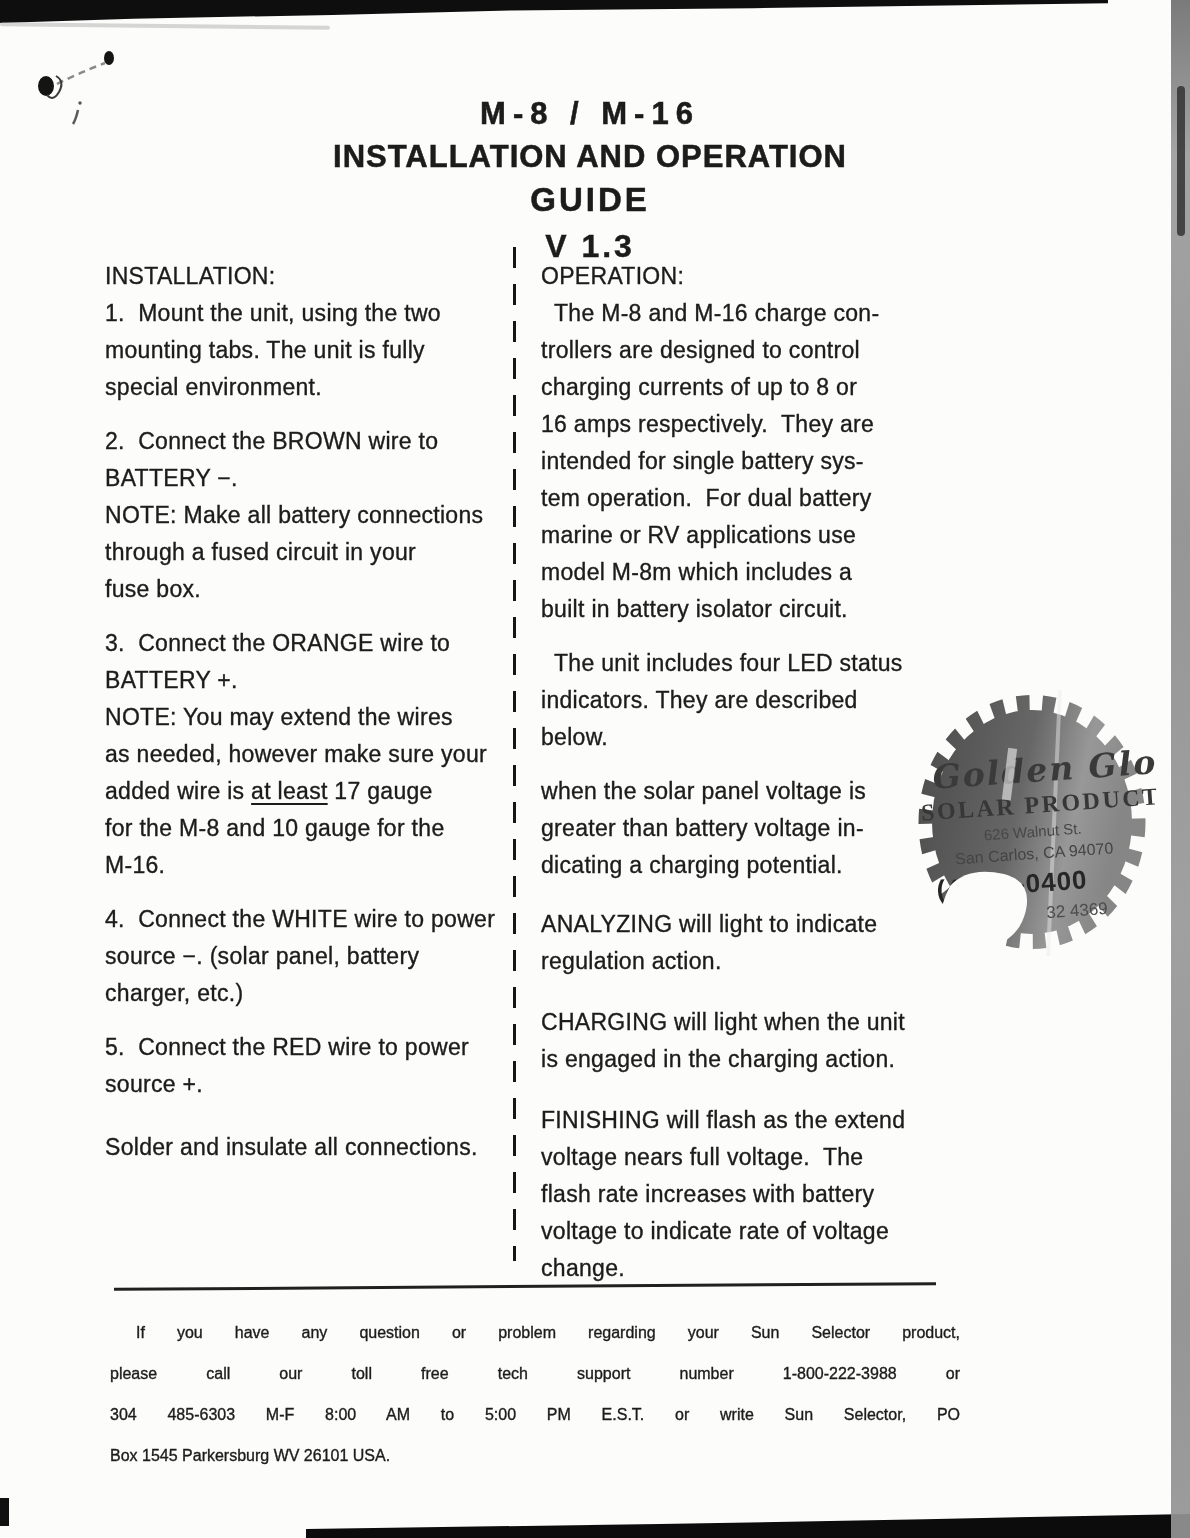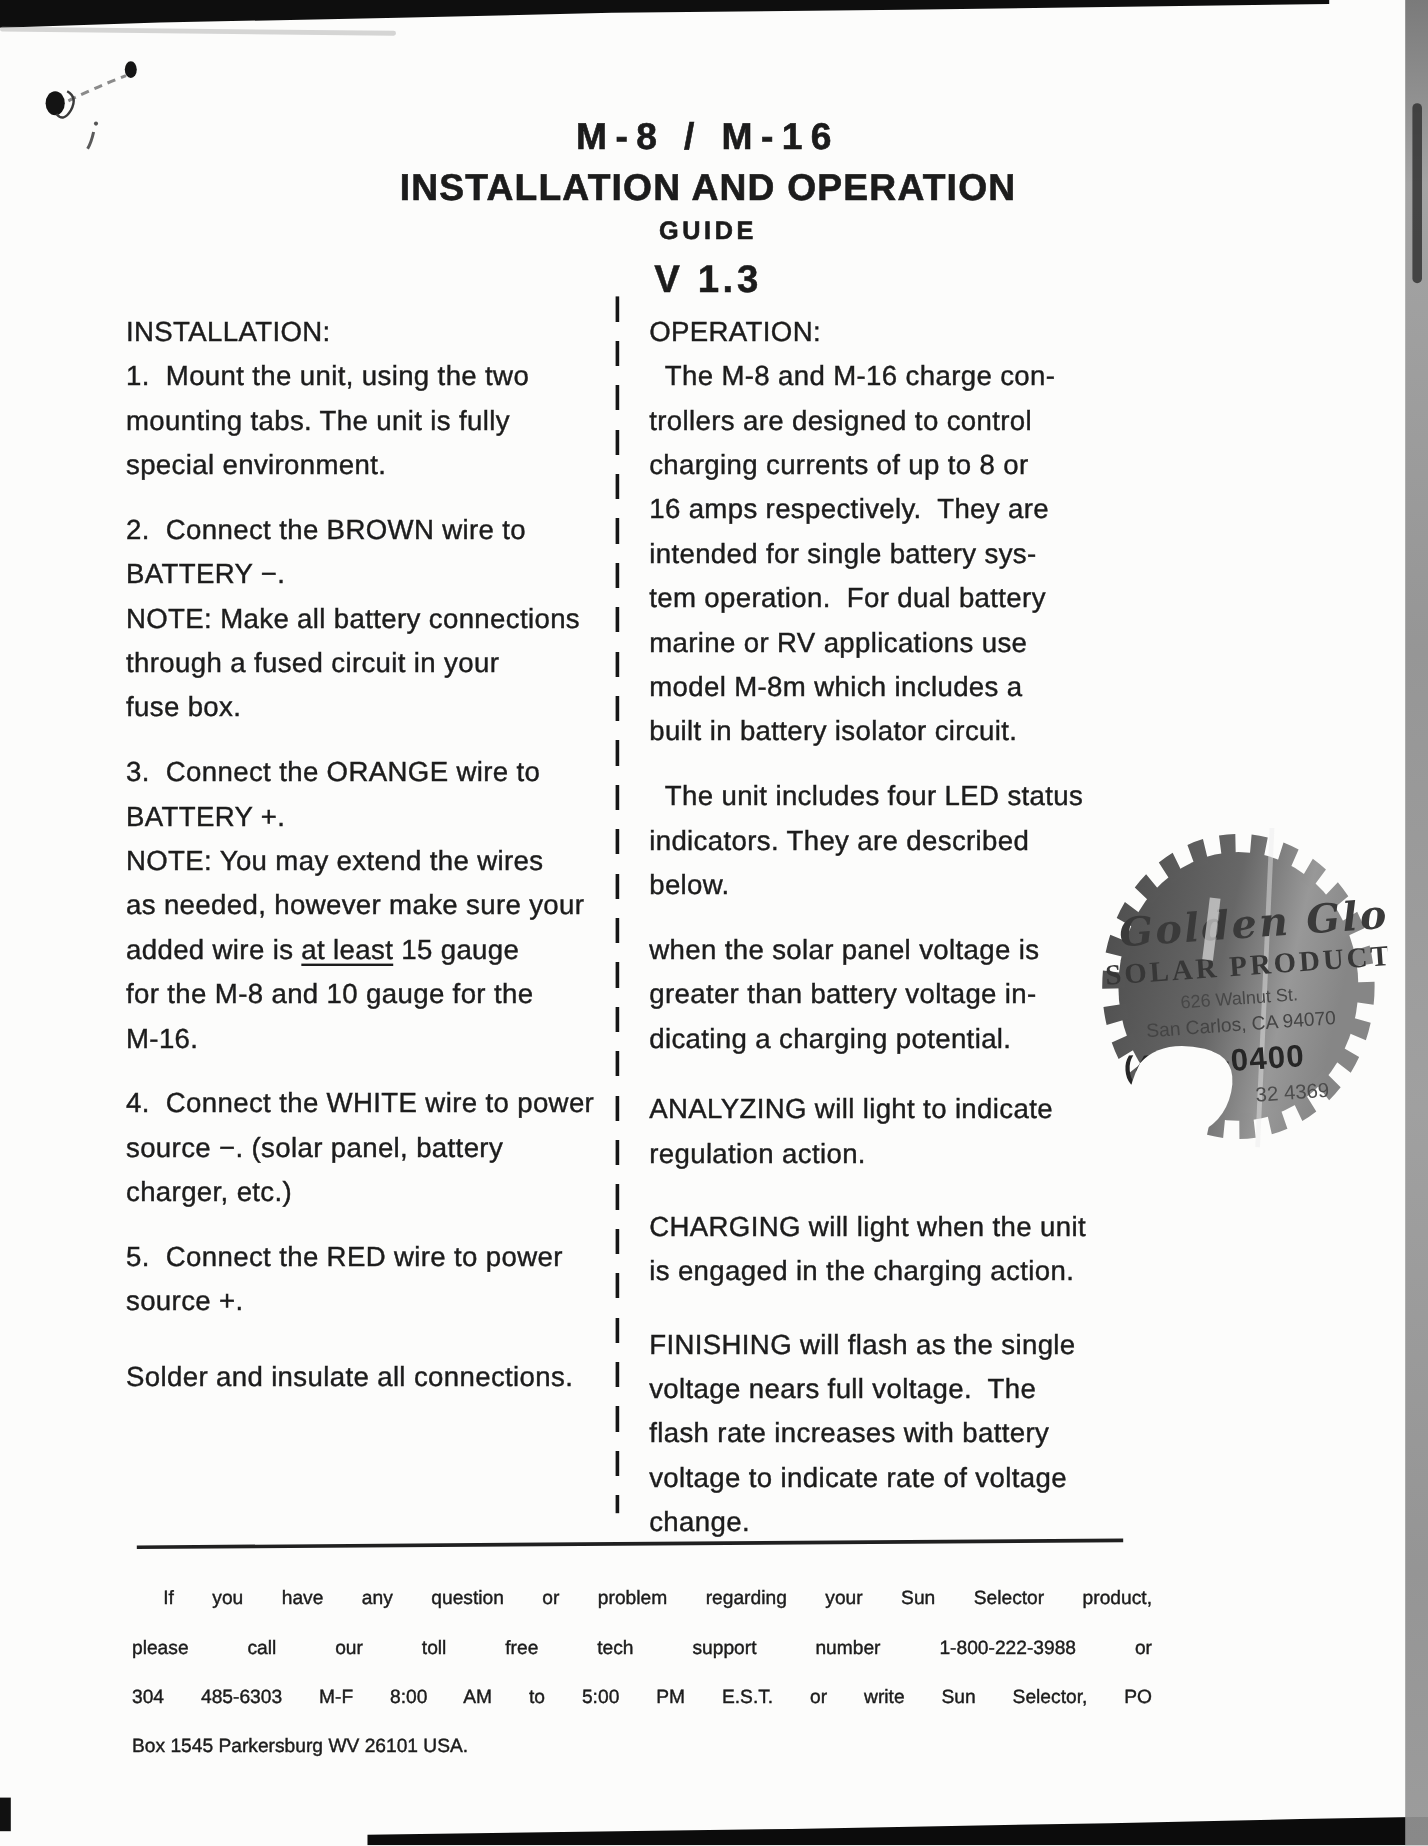--- a/index.html
+++ b/index.html
@@ -29,7 +29,7 @@
     -webkit-text-stroke:.5px #161616;}
   .title-l1{font-size:31px;letter-spacing:7px;}
   .title-l2{font-size:31px;letter-spacing:1px;margin-top:7px;}
-  .title-l3{font-size:21px;letter-spacing:3px;margin-top:6px;}
+  .title-l3{font-size:33px;letter-spacing:3px;margin-top:6px;}
   .title-ver{font-size:32px;letter-spacing:3px;margin-top:9px;-webkit-text-stroke:.4px #161616;}
 
   

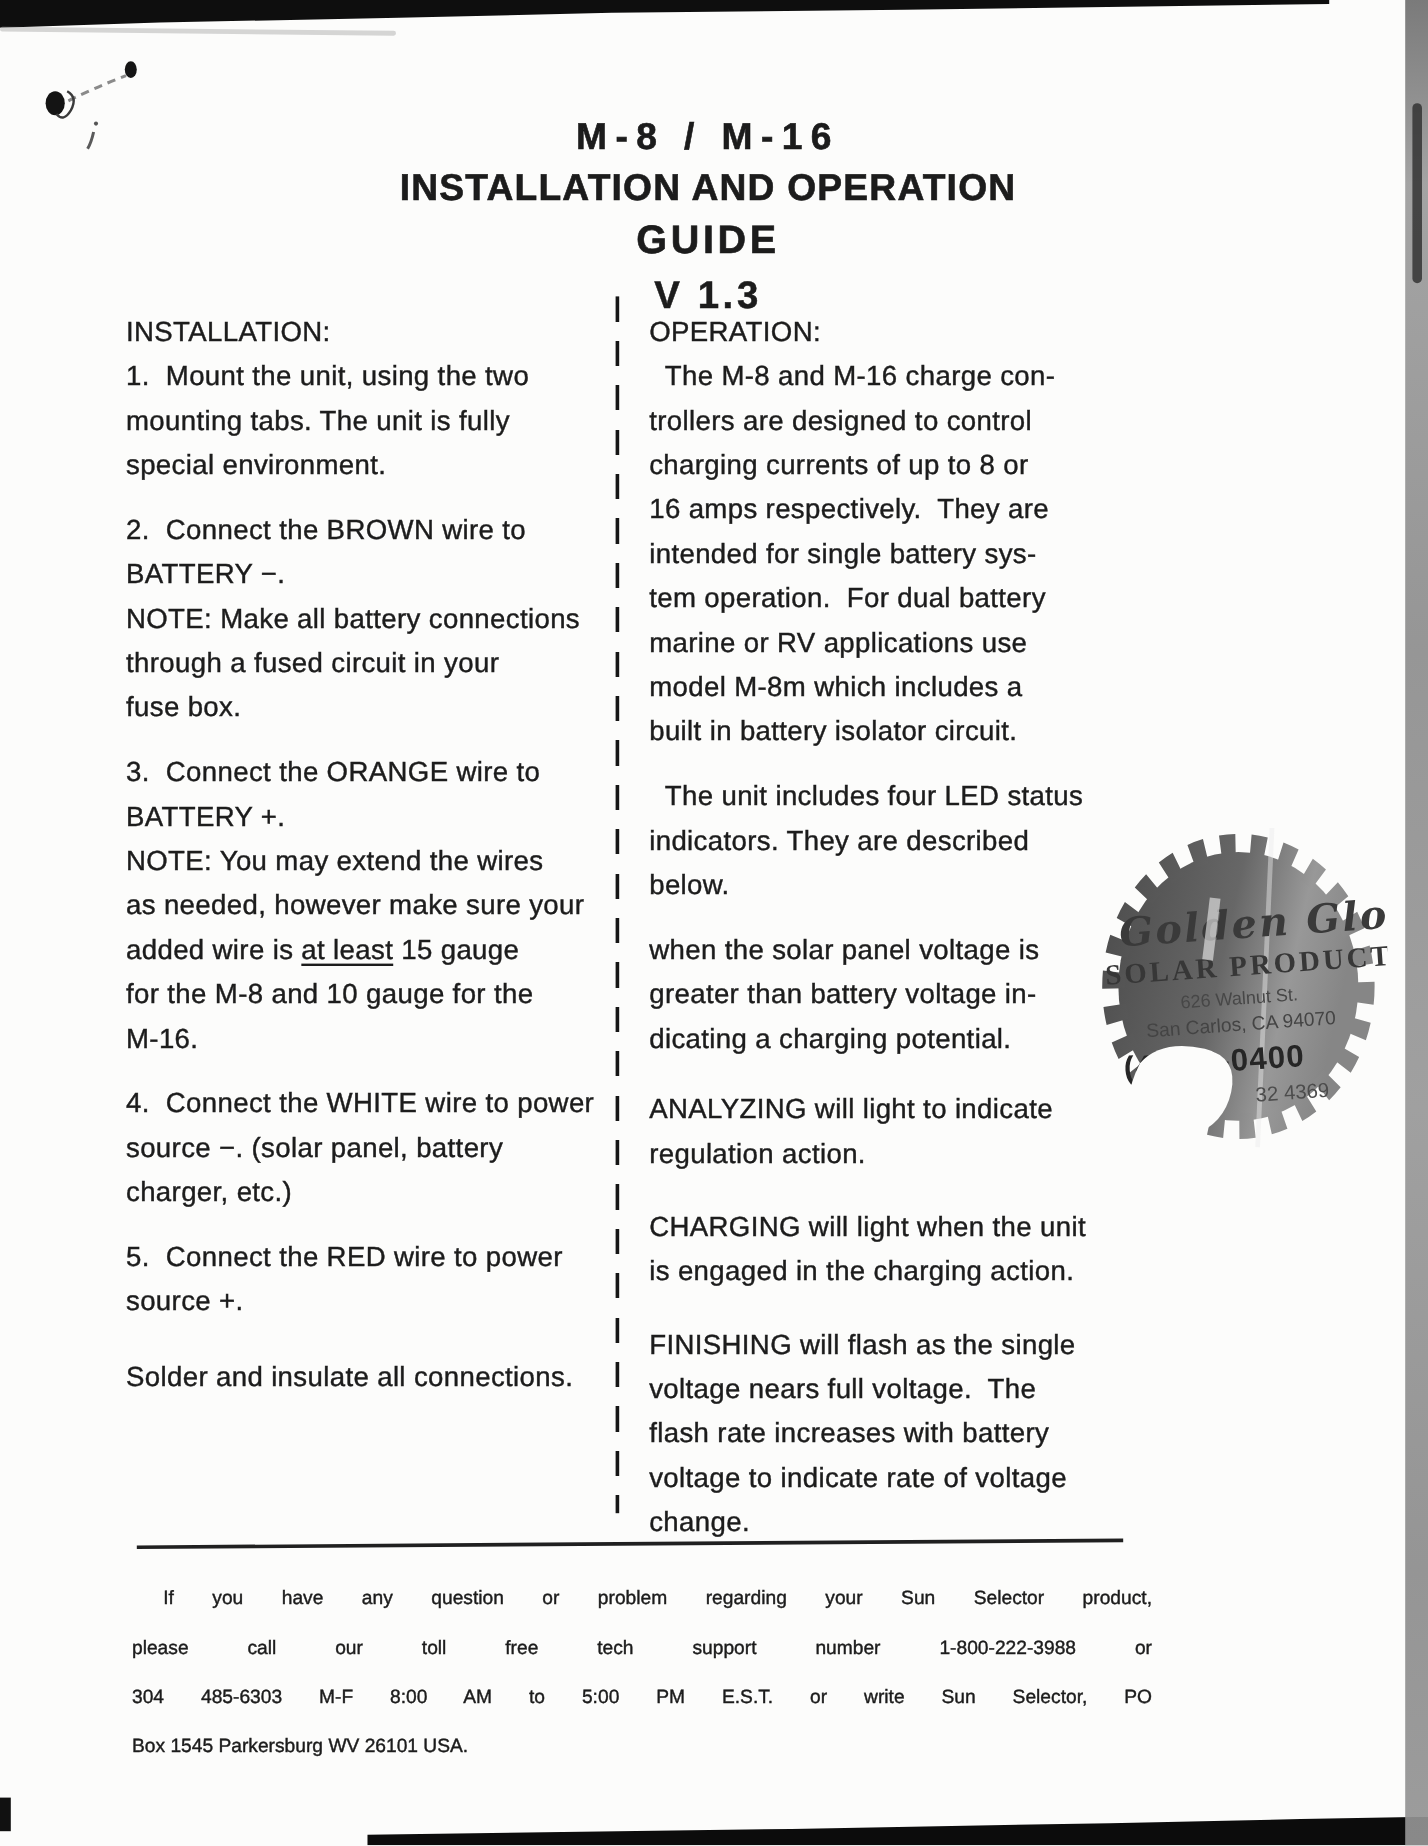--- a/index.html
+++ b/index.html
@@ -108,7 +108,7 @@
           <div class="line">NOTE: You may extend the wires</div>
           <div class="line">as needed, however make sure your</div>
         </div>
-      <div class="line"><span>added wire is </span><span class="u">at least</span><span> 15 gauge</span></div>
+      <div class="line"><span>added wire is </span><span class="u">at least</span><span> 17 gauge</span></div>
       <div>
           <div class="line">for the M-8 and 10 gauge for the</div>
           <div class="line">M-16.</div>

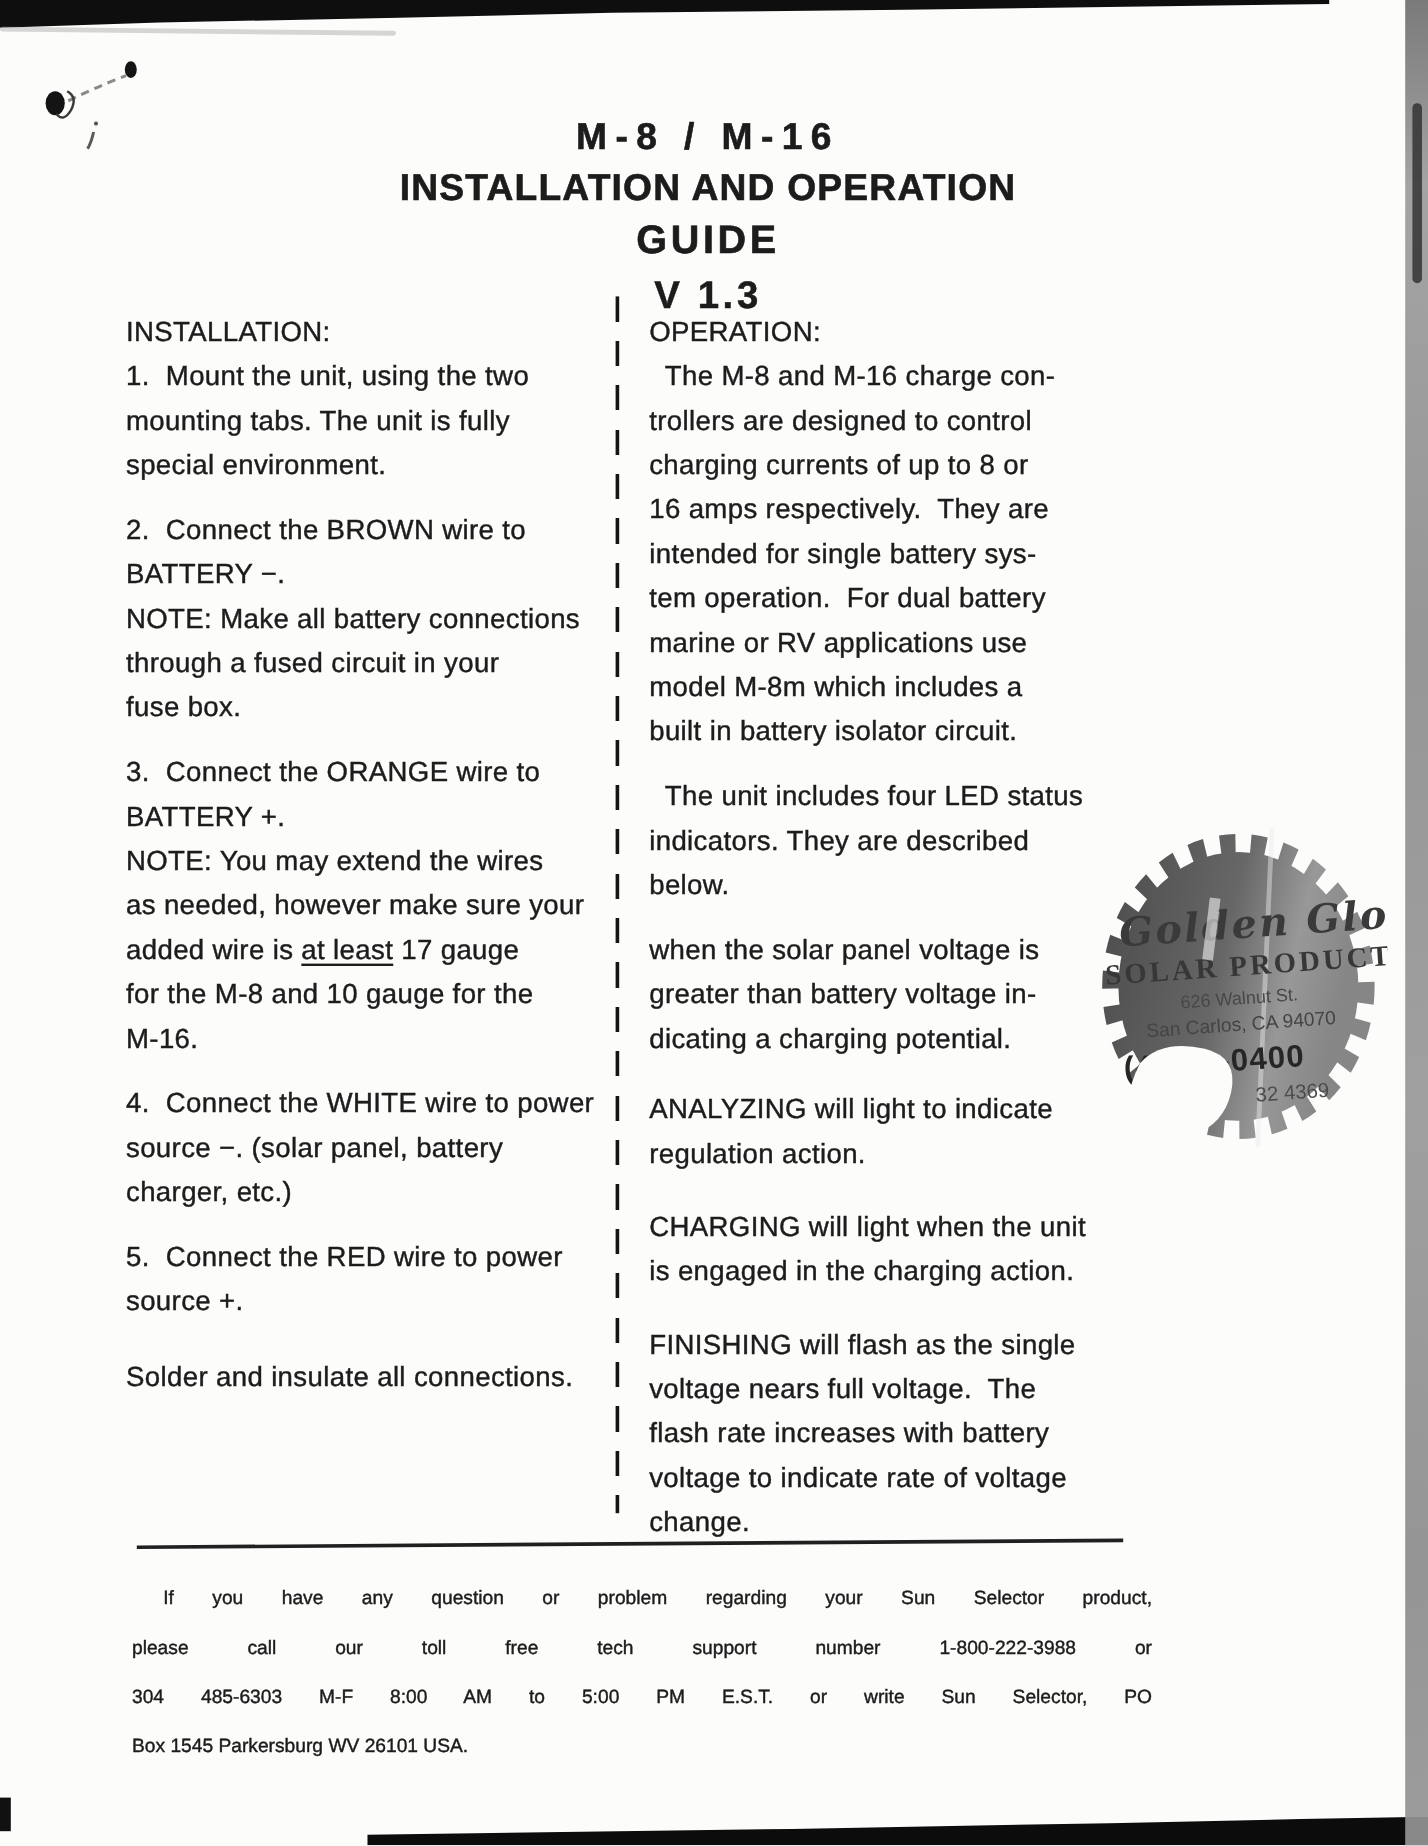--- a/index.html
+++ b/index.html
@@ -164,7 +164,7 @@
         <div class="line">is engaged in the charging action.</div>
       </div>
     <div class="para">
-        <div class="line">FINISHING will flash as the single</div>
+        <div class="line">FINISHING will flash as the extend</div>
         <div class="line">voltage nears full voltage.  The</div>
         <div class="line">flash rate increases with battery</div>
         <div class="line">voltage to indicate rate of voltage</div>

